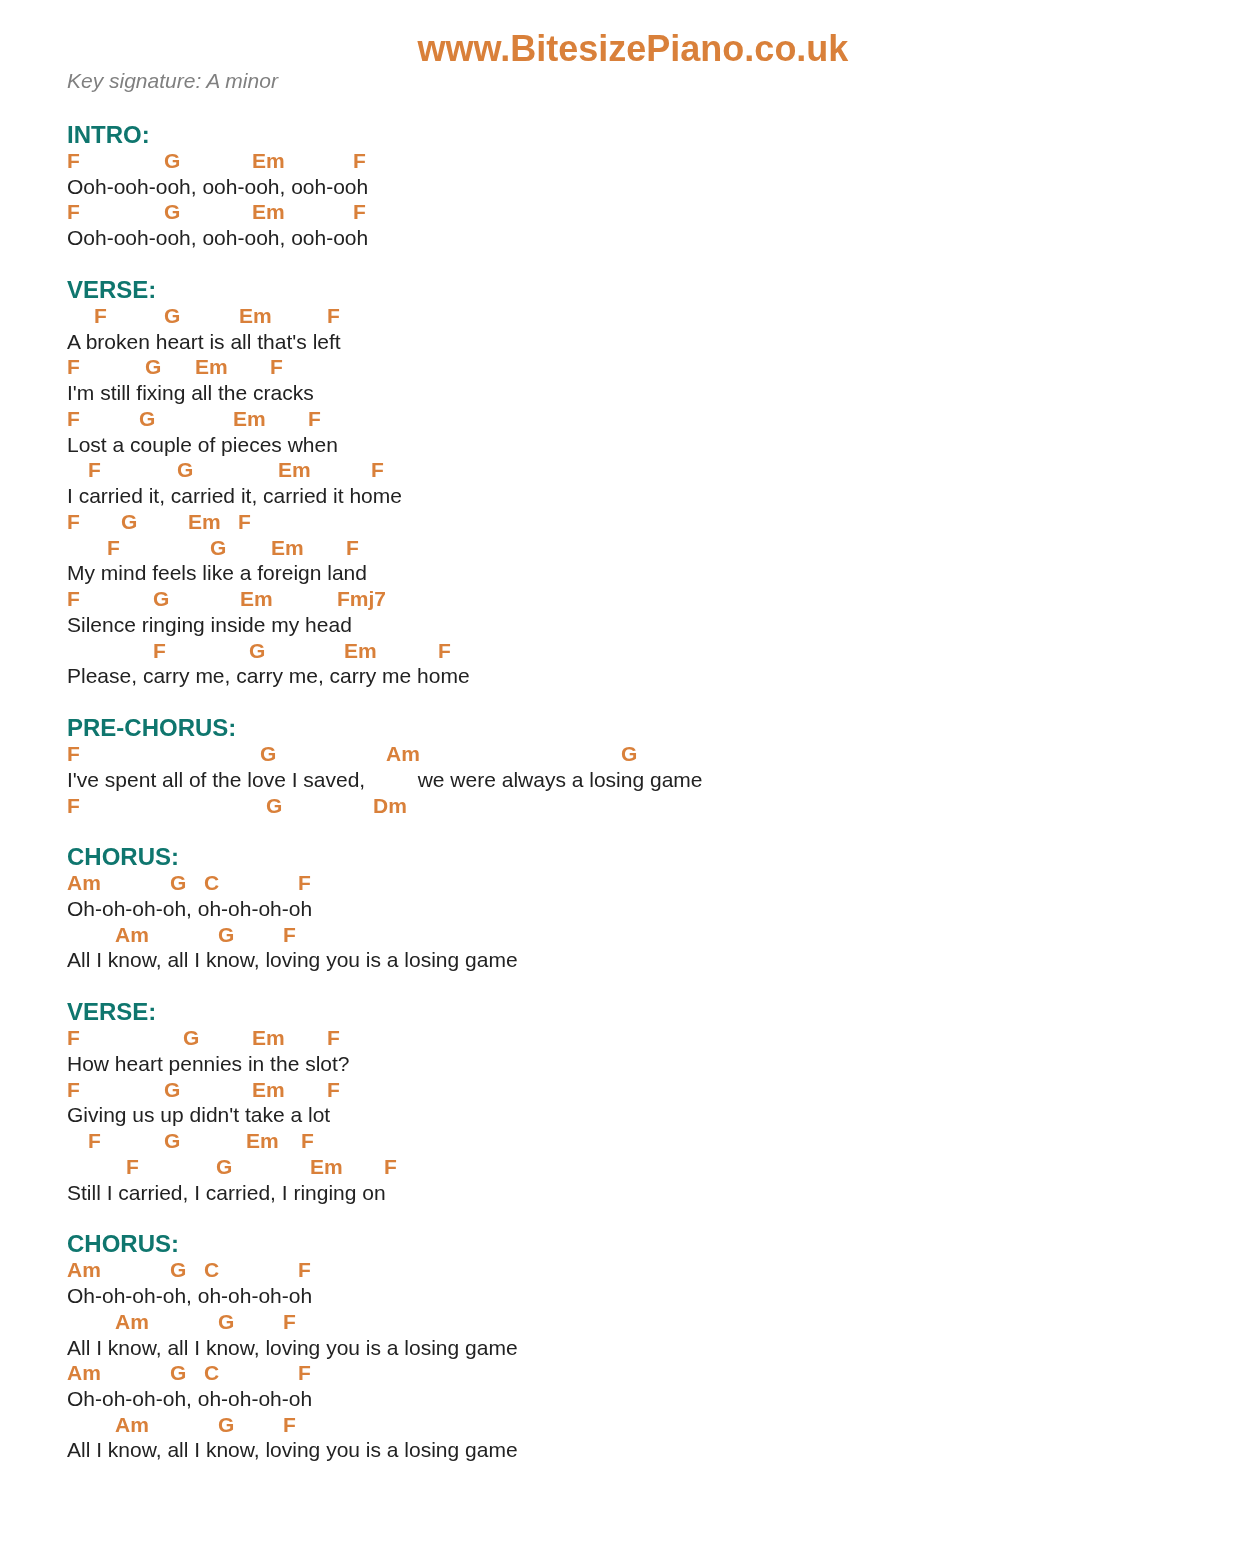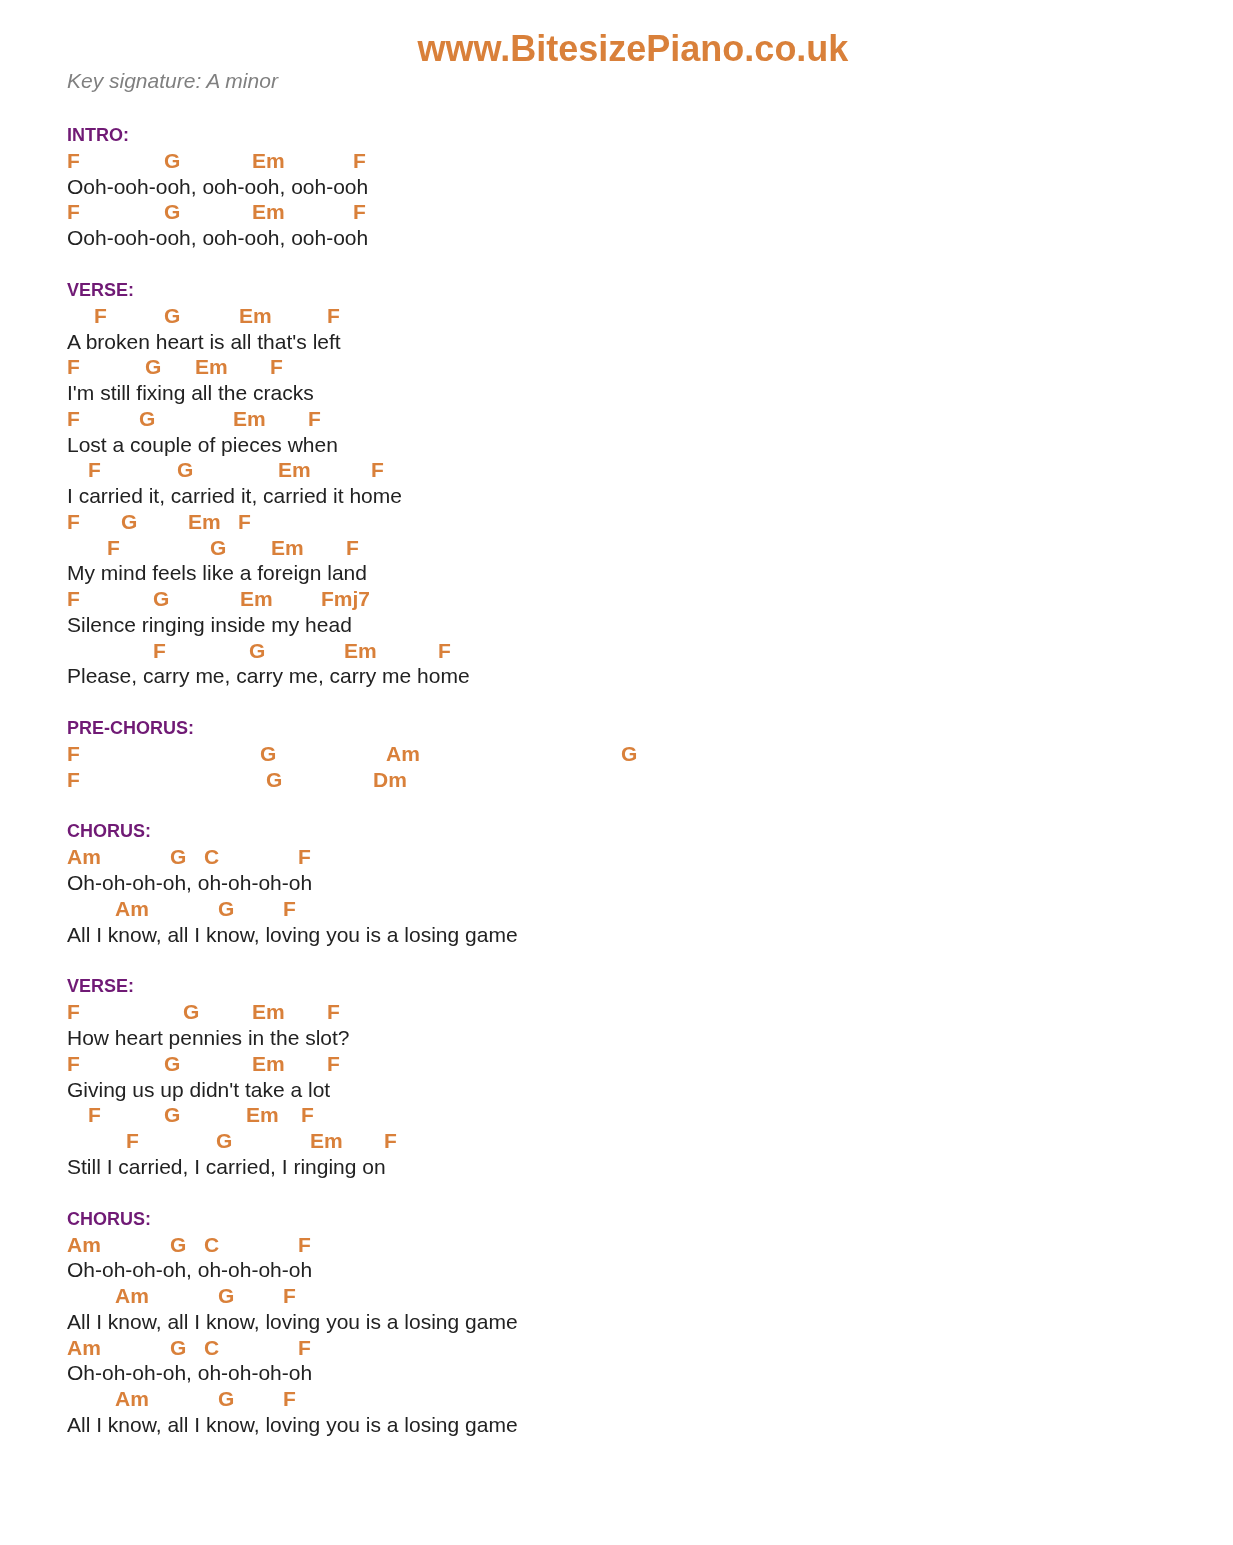--- a/index.html
+++ b/index.html
@@ -8,7 +8,7 @@
   .key-sig { position:absolute; top:69px; left:67px; font-size:21px; font-style:italic; color:#808080; }
   .content { position:absolute; left:67px; top:122px; }
   .section { margin-bottom:26px; }
-  .section-title { font-weight:bold; font-size:18px; color:#701a75; height:26px; line-height:26px; }
+  .section-title { font-weight:bold; font-size:24px; color:#0f766e; height:26px; line-height:26px; }
   .chord-line { position:relative; height:25.7px; }
   .chord { position:absolute; top:0; font-weight:bold; font-size:21px; color:#d9803a; line-height:26px; }
   .lyric { font-size:21px; color:#222222; height:25.8px; line-height:26px; white-space:pre; }

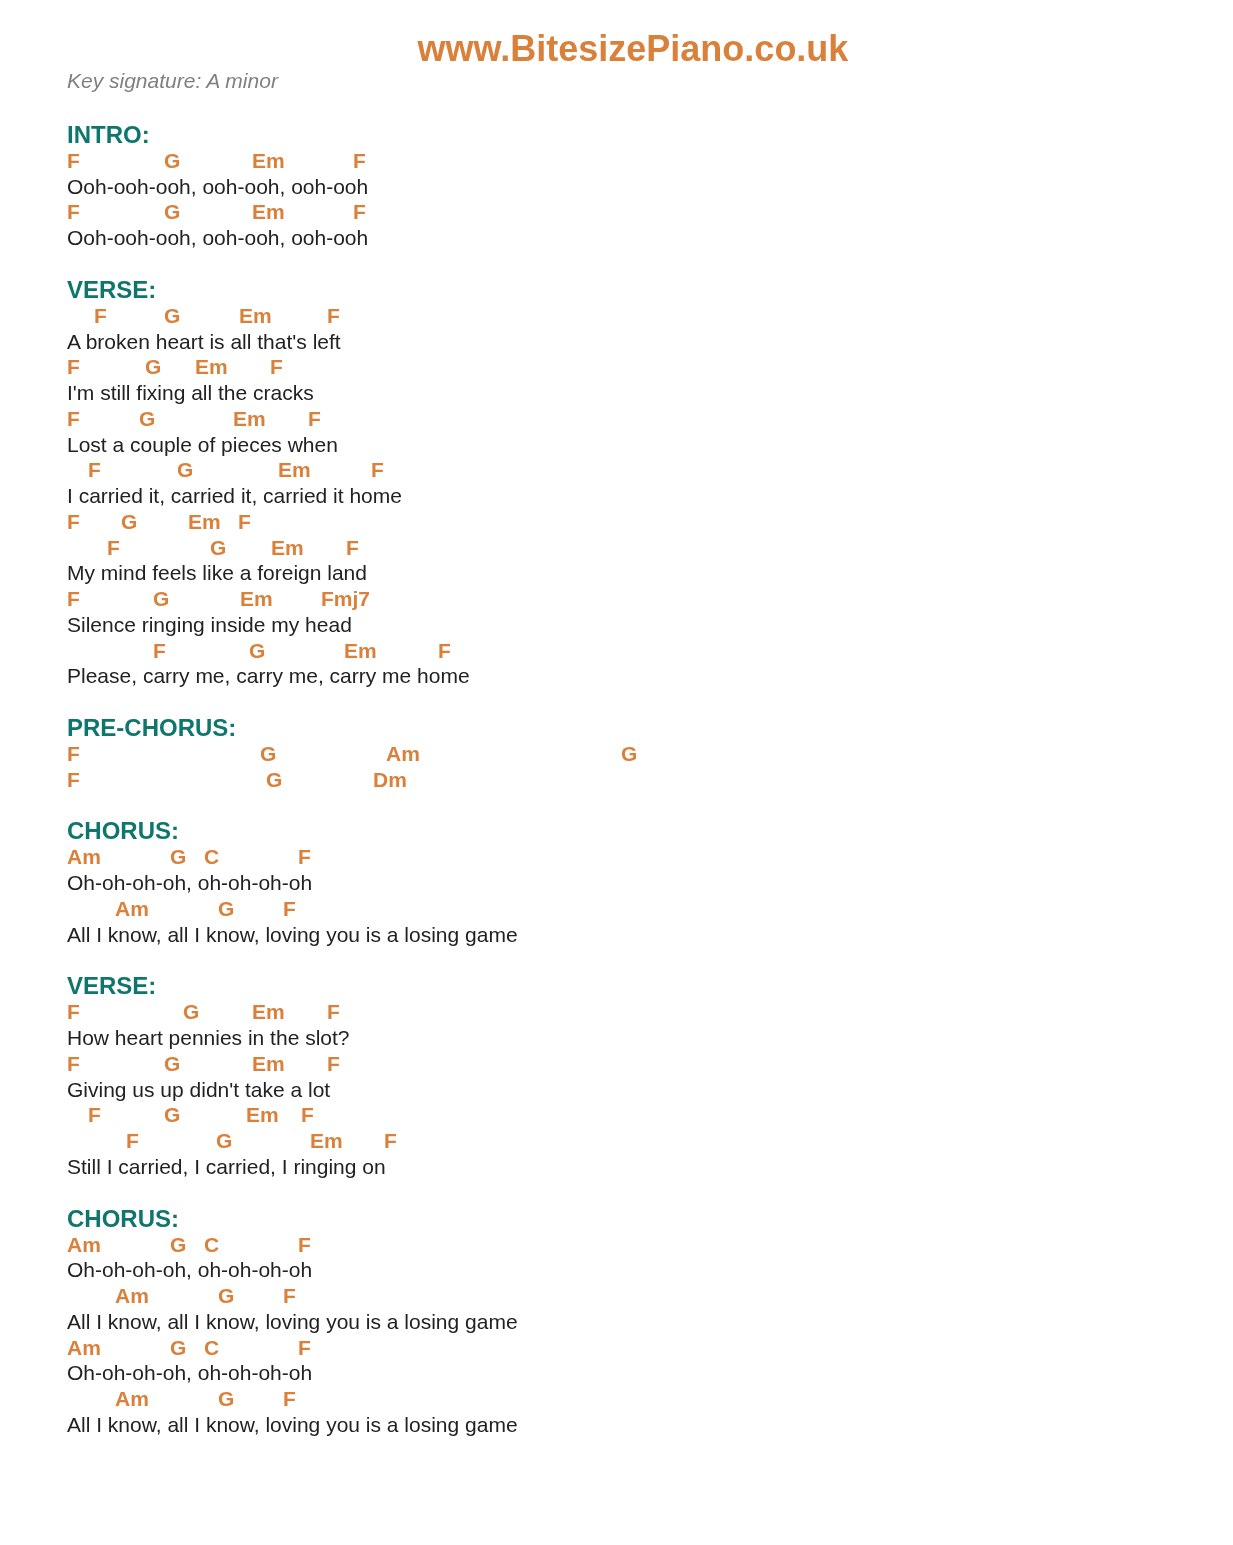--- a/index.html
+++ b/index.html
@@ -83,7 +83,7 @@
         <span class="chord" style="left: 0px;">F</span>
         <span class="chord" style="left: 86px;">G</span>
         <span class="chord" style="left: 173px;">Em</span>
-        <span class="chord" style="left: 254px;">Fmj7</span>
+        <span class="chord" style="left: 270px;">Fmj7</span>
       </div>
       <div class="lyric">Silence ringing inside my head</div>
       <div class="chord-line">

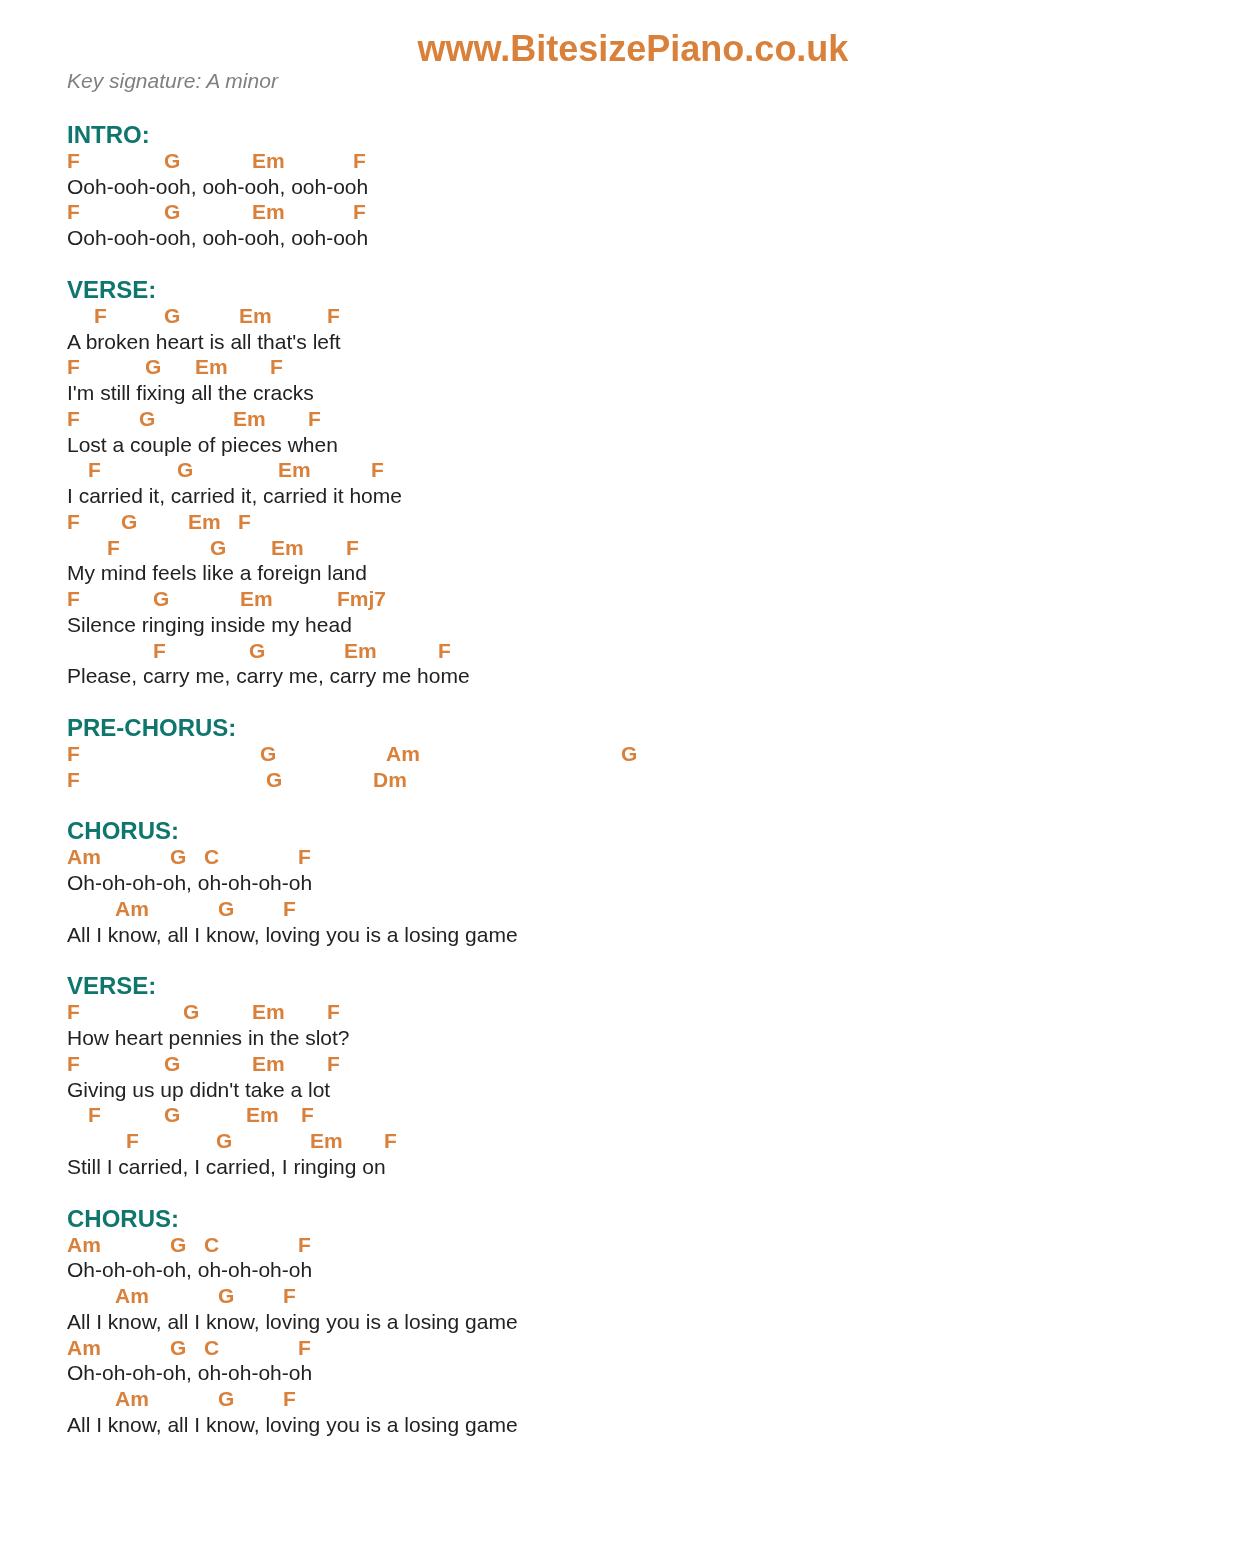--- a/index.html
+++ b/index.html
@@ -102,6 +102,7 @@
         <span class="chord" style="left: 319px;">Am</span>
         <span class="chord" style="left: 554px;">G</span>
       </div>
+      <div class="lyric">I've spent all of the love I saved,         we were always a losing game</div>
       <div class="chord-line">
         <span class="chord" style="left: 0px;">F</span>
         <span class="chord" style="left: 199px;">G</span>

